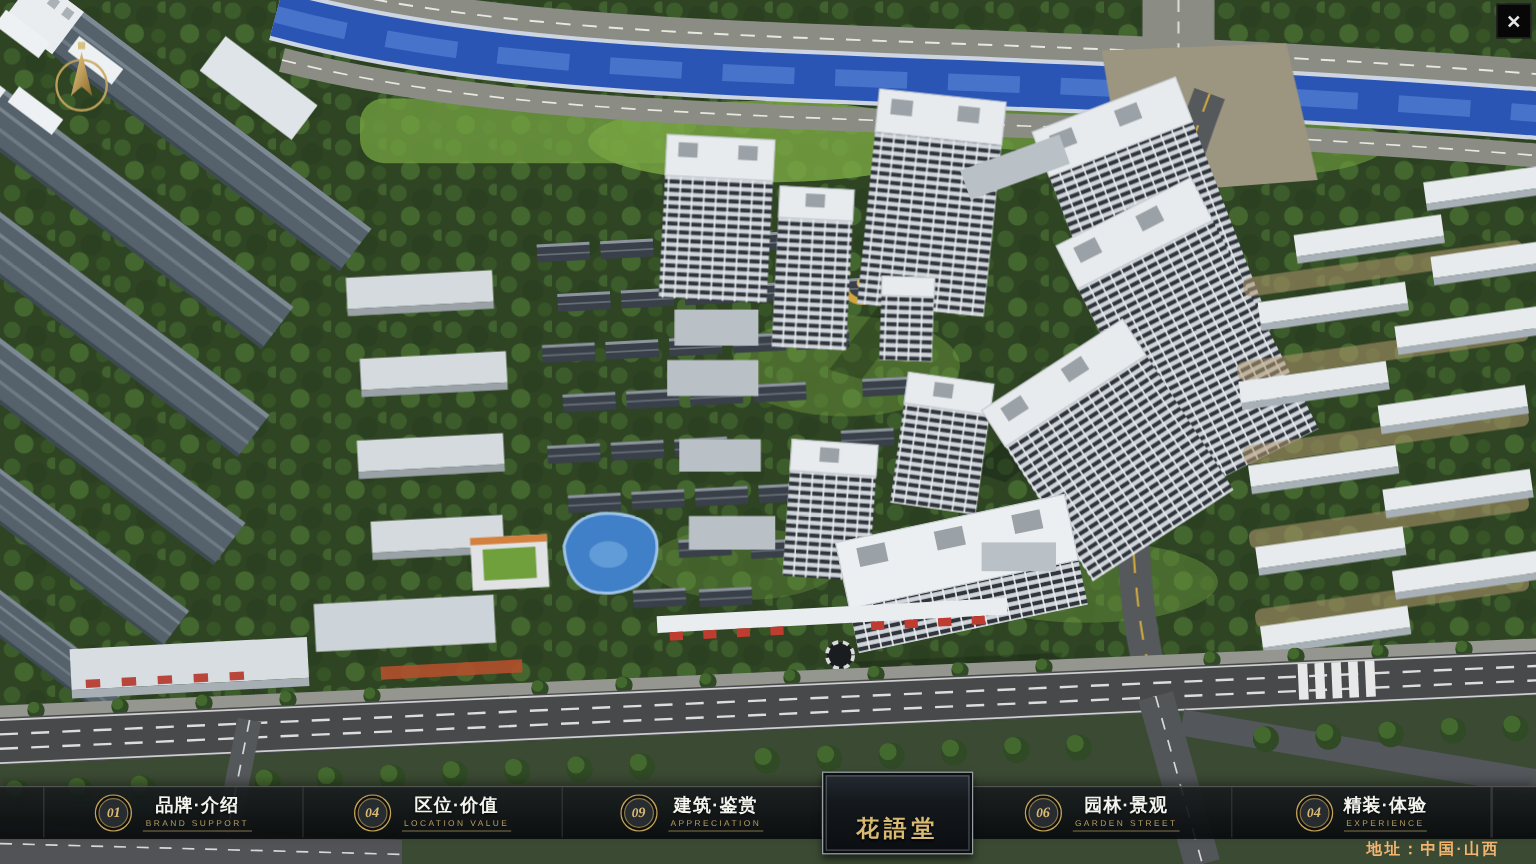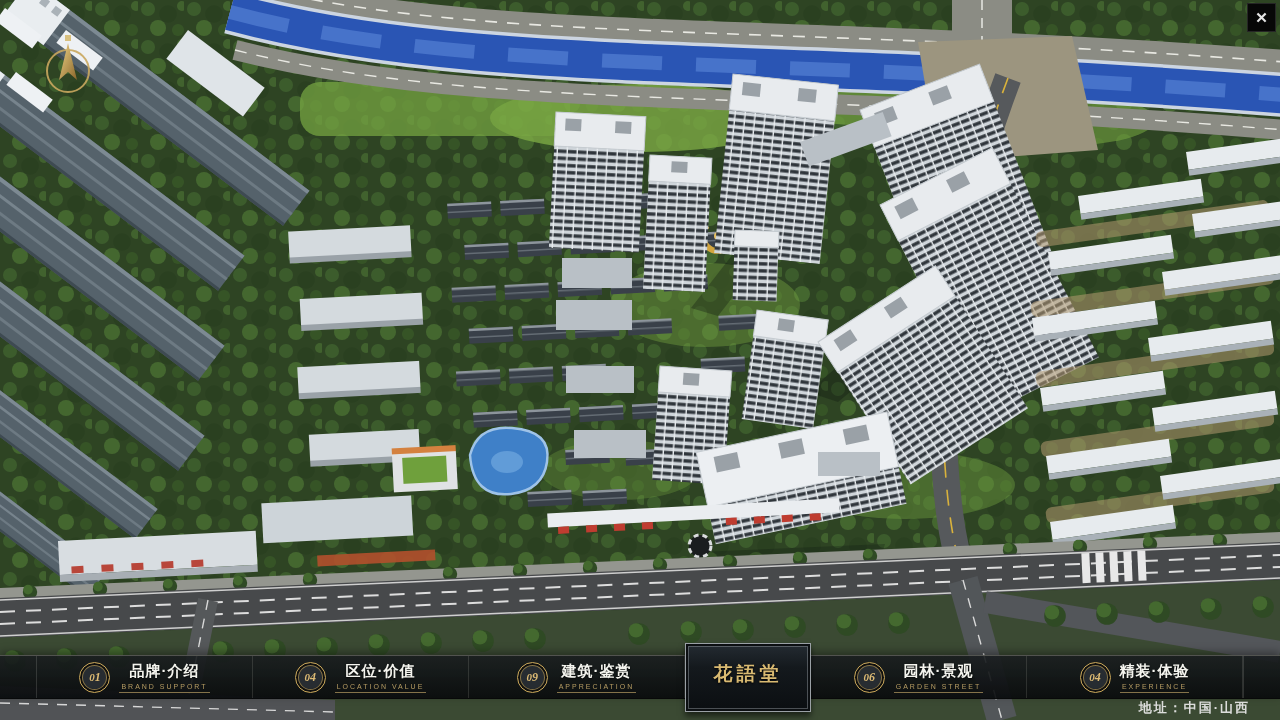--- a/index.html
+++ b/index.html
@@ -44,7 +44,7 @@
               border:1px solid #9aa0a5;
               box-shadow:inset 0 0 0 2px #0c0f12,inset 0 0 0 3px rgba(154,160,166,.45),
                          0 4px 6px rgba(0,0,0,.55);
-              display:flex;flex-direction:column;align-items:center;justify-content:center;gap:38px;}
+              display:flex;flex-direction:column;align-items:center;justify-content:space-between;gap:38px;}
   .logo-title{font-family:"Liberation Serif",serif;font-weight:bold;font-size:19px;
               color:#d9ba72;letter-spacing:4px;line-height:1.05;text-shadow:0 1px 2px #000;}
   .logo-sub{font-size:6px;color:#8f7b49;letter-spacing:1.5px;margin-top:1px;}

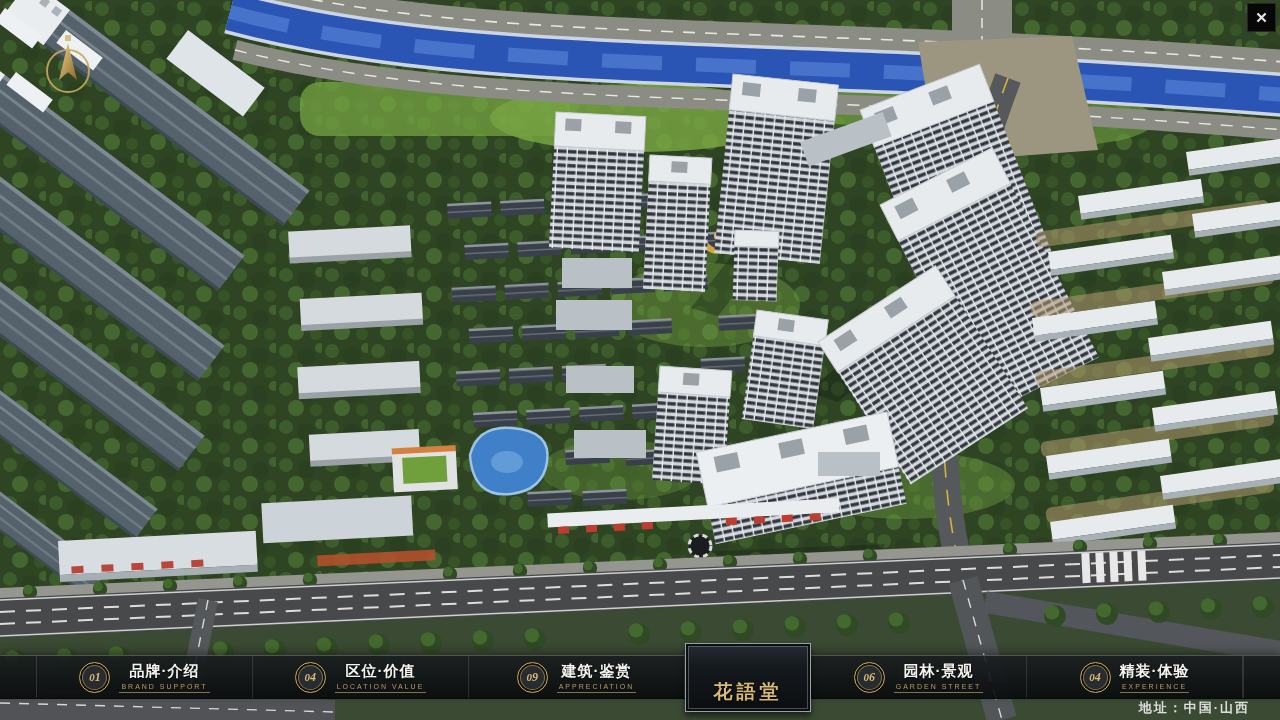--- a/index.html
+++ b/index.html
@@ -50,7 +50,7 @@
   .logo-sub{font-size:6px;color:#8f7b49;letter-spacing:1.5px;margin-top:1px;}
   
   .address{position:absolute;right:30px;bottom:3px;z-index:5;
-           font-size:13px;font-weight:bold;color:#e5e5e5;letter-spacing:2px;opacity:.95;}
+           font-size:13px;font-weight:bold;color:#fdba74;letter-spacing:2px;opacity:.95;}
 </style>
 </head>
 <body>

